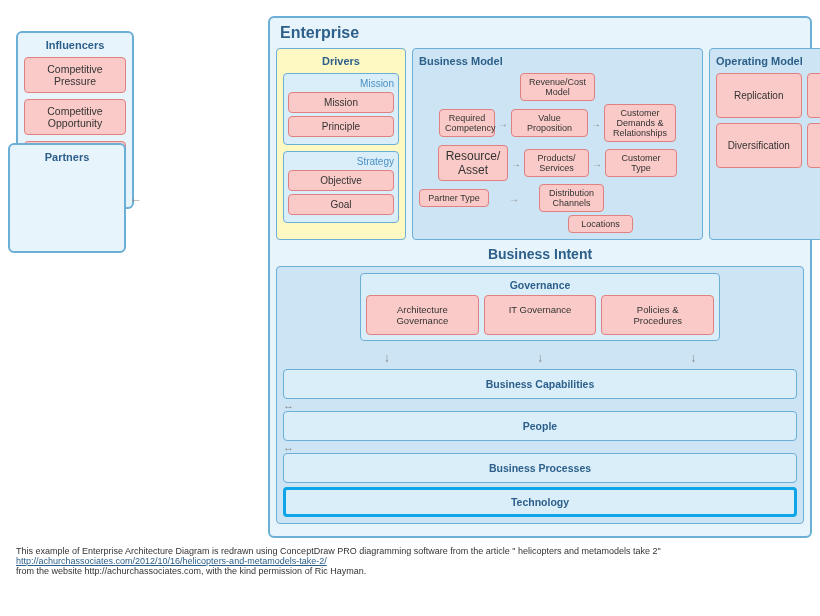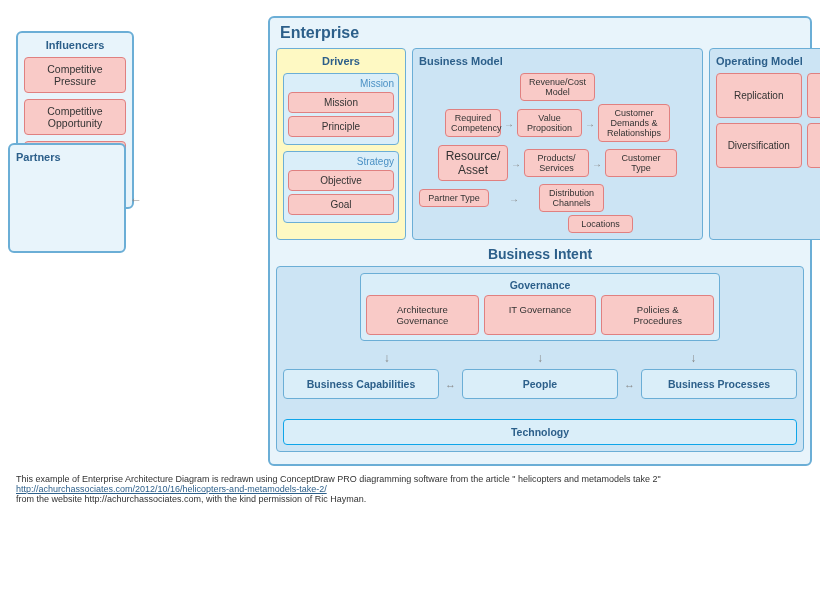--- a/index.html
+++ b/index.html
@@ -305,7 +305,7 @@
               <div class="bm-item" style="font-size:9px; padding:3px 5px; white-space:pre-line; width:56px;">Required
 Competency</div>
               <span class="arrow-sm">→</span>
-              <div class="bm-item" style="font-size:9px; padding:3px 5px; white-space:pre-line; width:65px;text-align:center;">Value
+              <div class="bm-item" style="font-size:9px; padding:3px 5px; white-space:pre-line; width:77px;text-align:center;">Value
 Proposition</div>
               <span class="arrow-sm">→</span>
               <div class="bm-item" style="font-size:9px; padding:3px 5px; white-space:pre-line; width:72px;">Customer

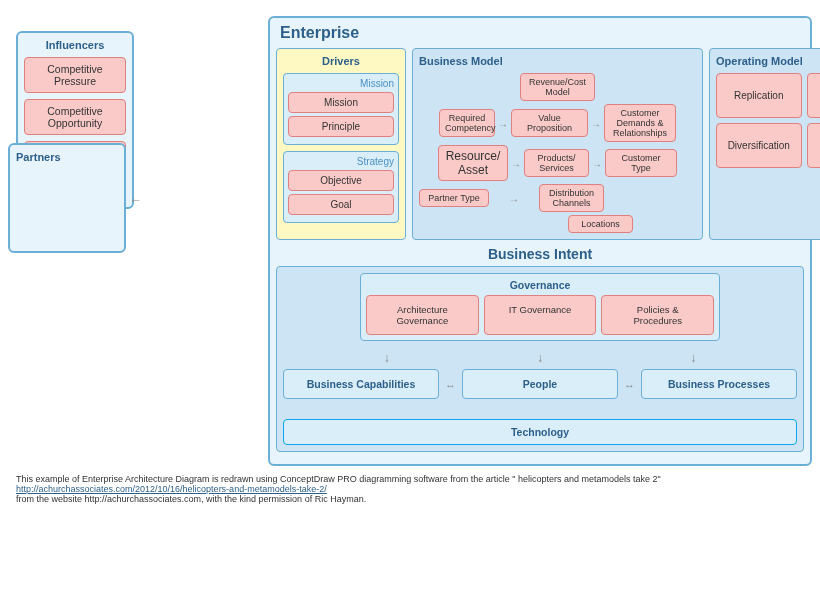--- a/index.html
+++ b/index.html
@@ -51,6 +51,7 @@
       font-size: 10.5px;
     }
     .partners-title {
+      text-align: center;
       font-weight: bold;
       color: #2c5f8a;
       margin-bottom: 2px;

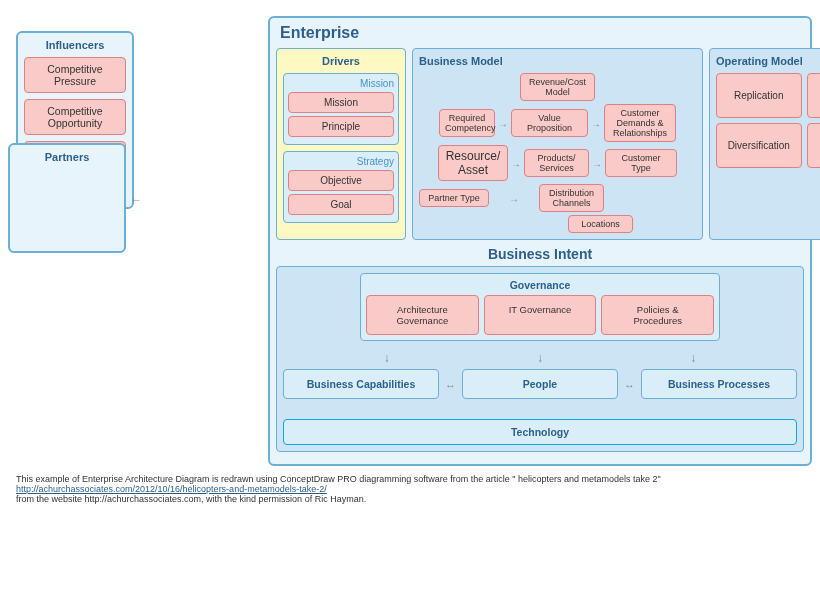--- a/index.html
+++ b/index.html
@@ -189,7 +189,7 @@
     
     .bottom-row {
       display: flex;
-      gap: 6px;
+      flex-direction: column;
     }
     .bottom-item {
       flex: 1;

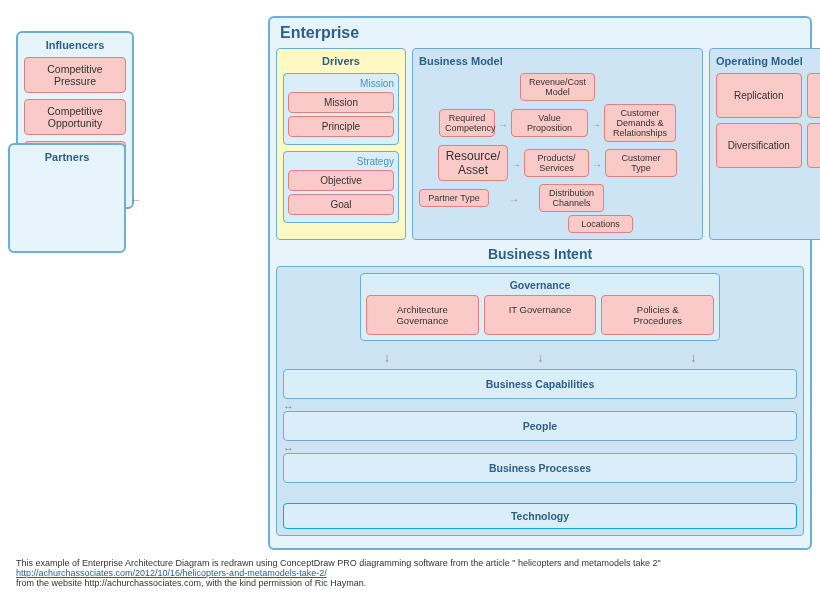--- a/index.html
+++ b/index.html
@@ -204,14 +204,14 @@
     }
     .technology-bar {
       background: #daeef9;
-      border: 1px solid #0ea5e9;
+      border: 3px solid #0ea5e9;
       border-radius: 4px;
       text-align: center;
       padding: 6px 4px;
       font-size: 10.5px;
       font-weight: bold;
       color: #2c5f8a;
-      margin-top: 20px;
+      margin-top: 4px;
     }
     
     

